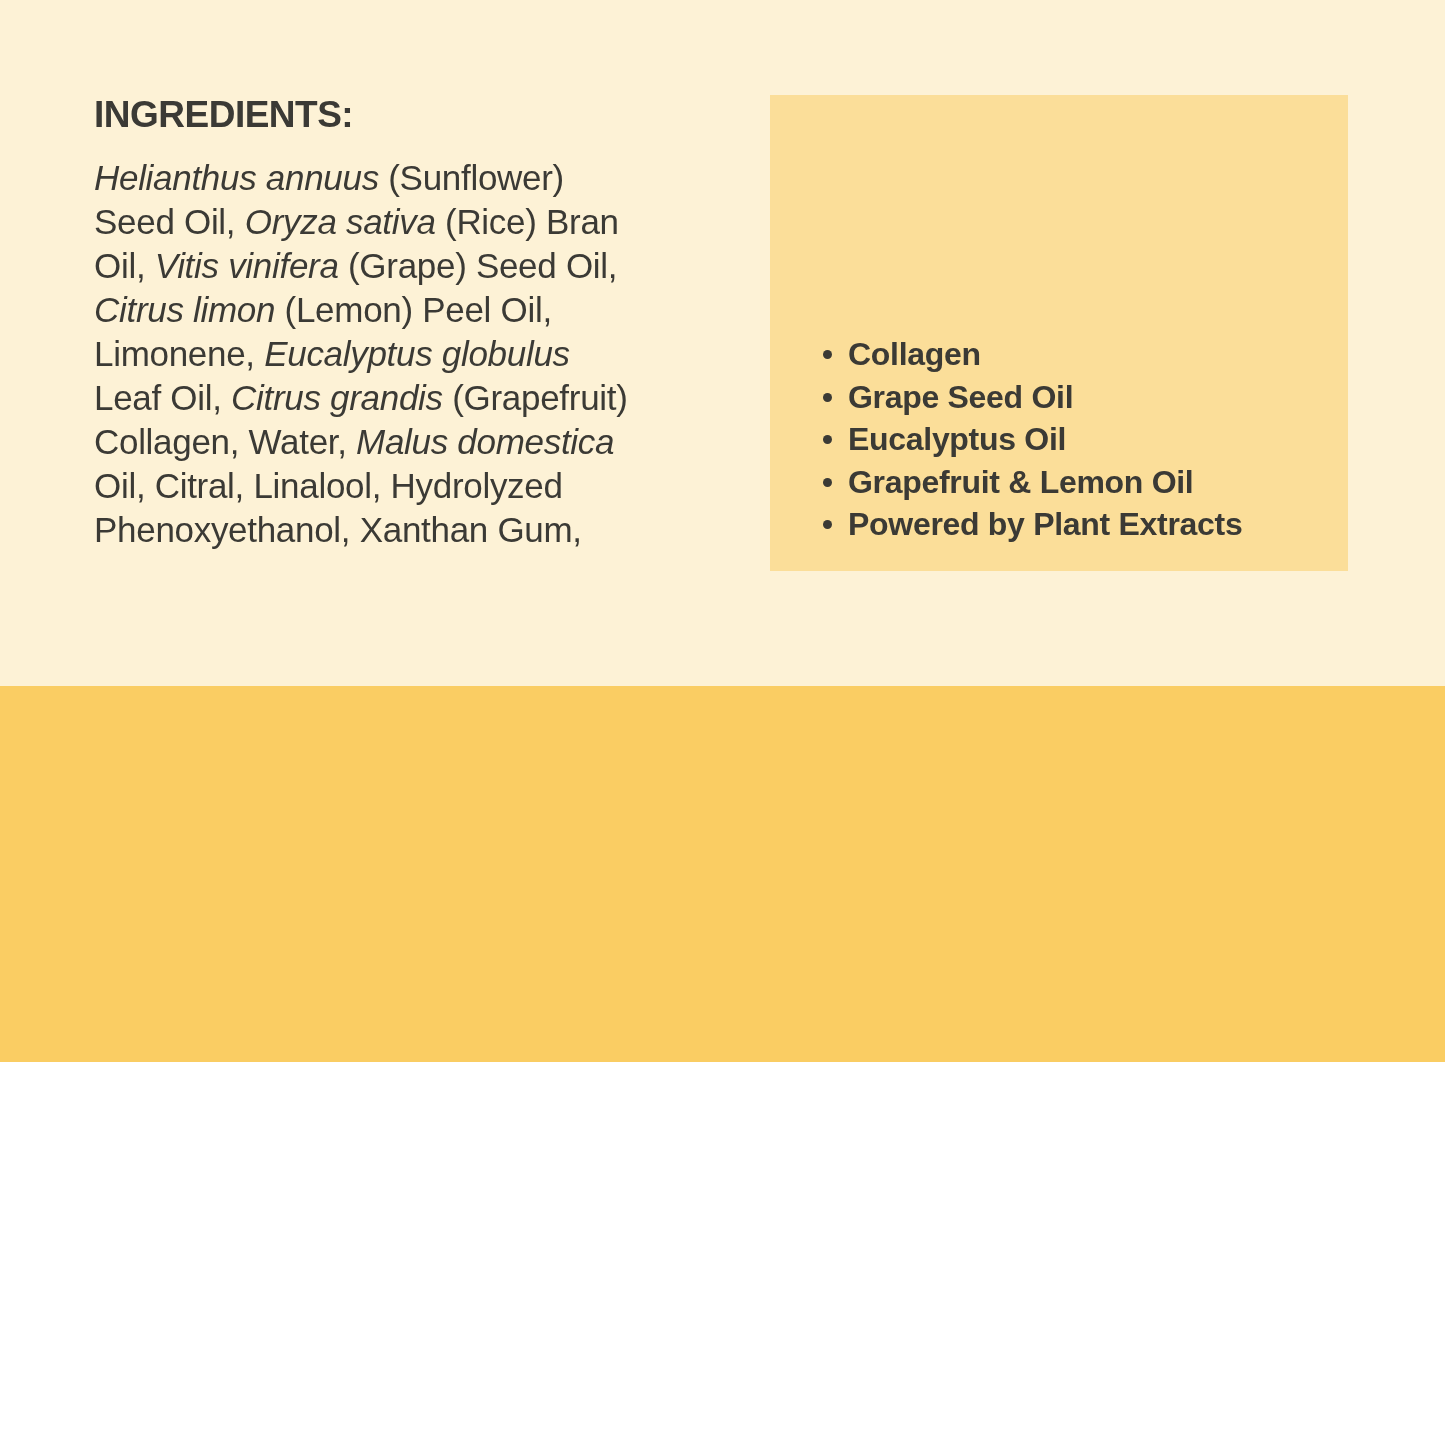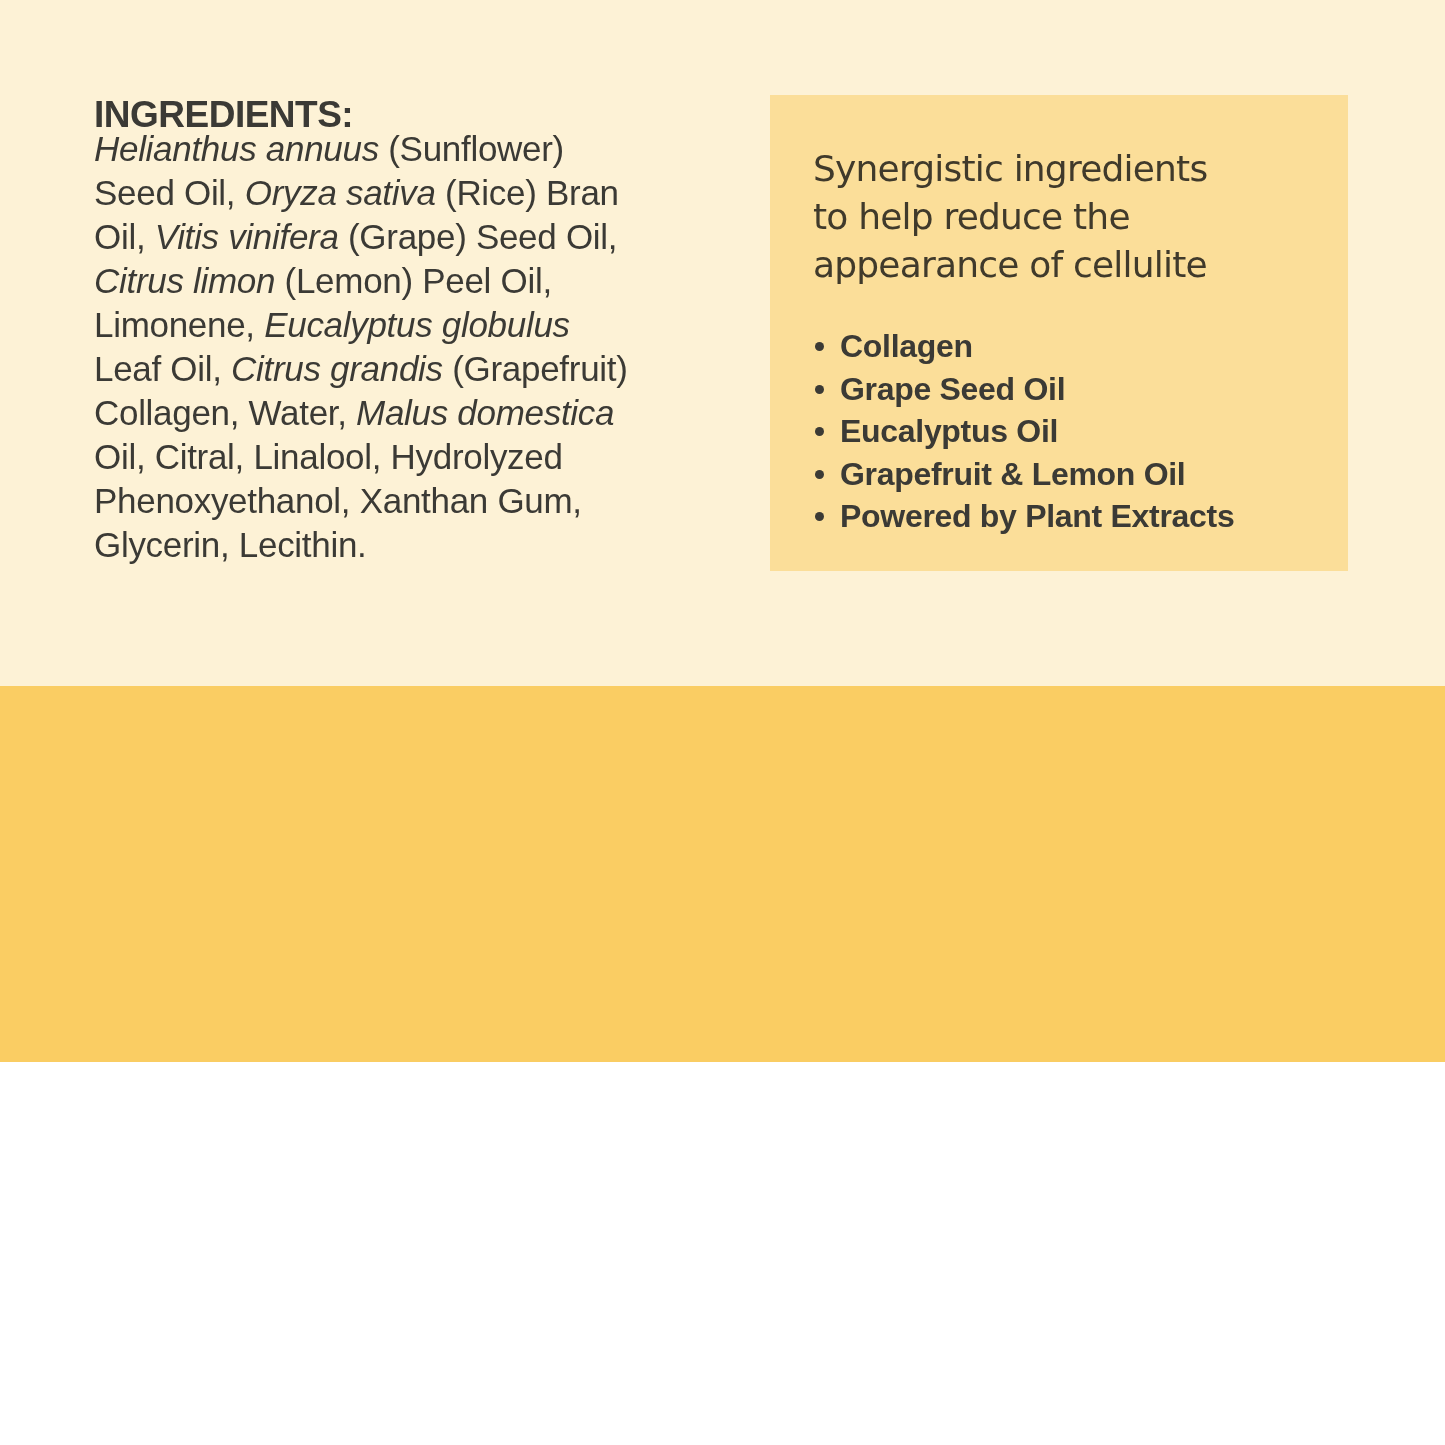--- a/index.html
+++ b/index.html
@@ -35,7 +35,7 @@
   .it { font-style: italic; }
 
   .ing-heading  { left: 94px; top: 95px; }
-  .ing-body     { left: 94px; top: 127px; }
+  .ing-body     { left: 94px; top: 156px; }
   .ing-body .line { line-height: 44px; }
 
   .synergy-box {

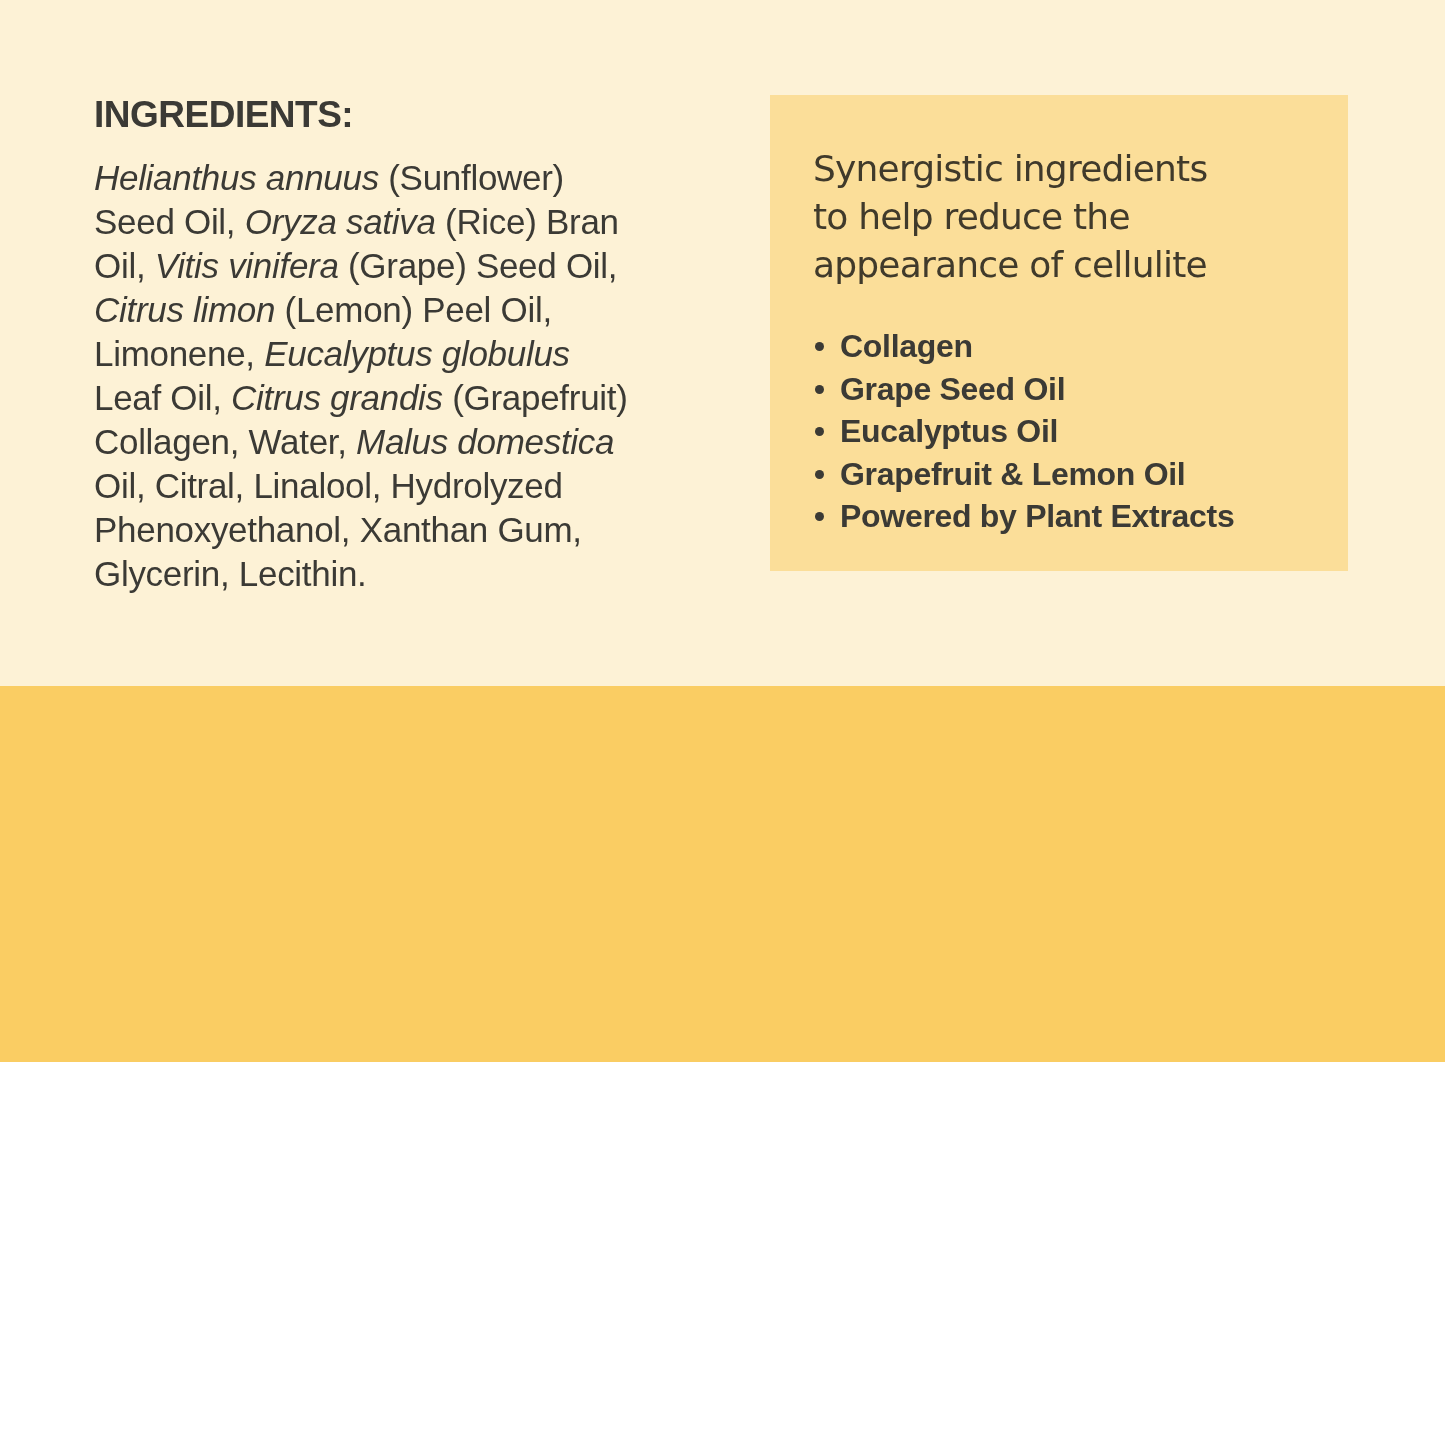--- a/index.html
+++ b/index.html
@@ -97,11 +97,6 @@
     </div>
 
   <div class="abs synergy-box">
-    <div class="synergy-heading">
-        <div class="line"><span>Synergistic ingredients</span></div>
-        <div class="line"><span>to help reduce the</span></div>
-        <div class="line"><span>appearance of cellulite</span></div>
-      </div>
     <ul class="synergy-bullets">
         <li>Collagen</li>
         <li>Grape Seed Oil</li>

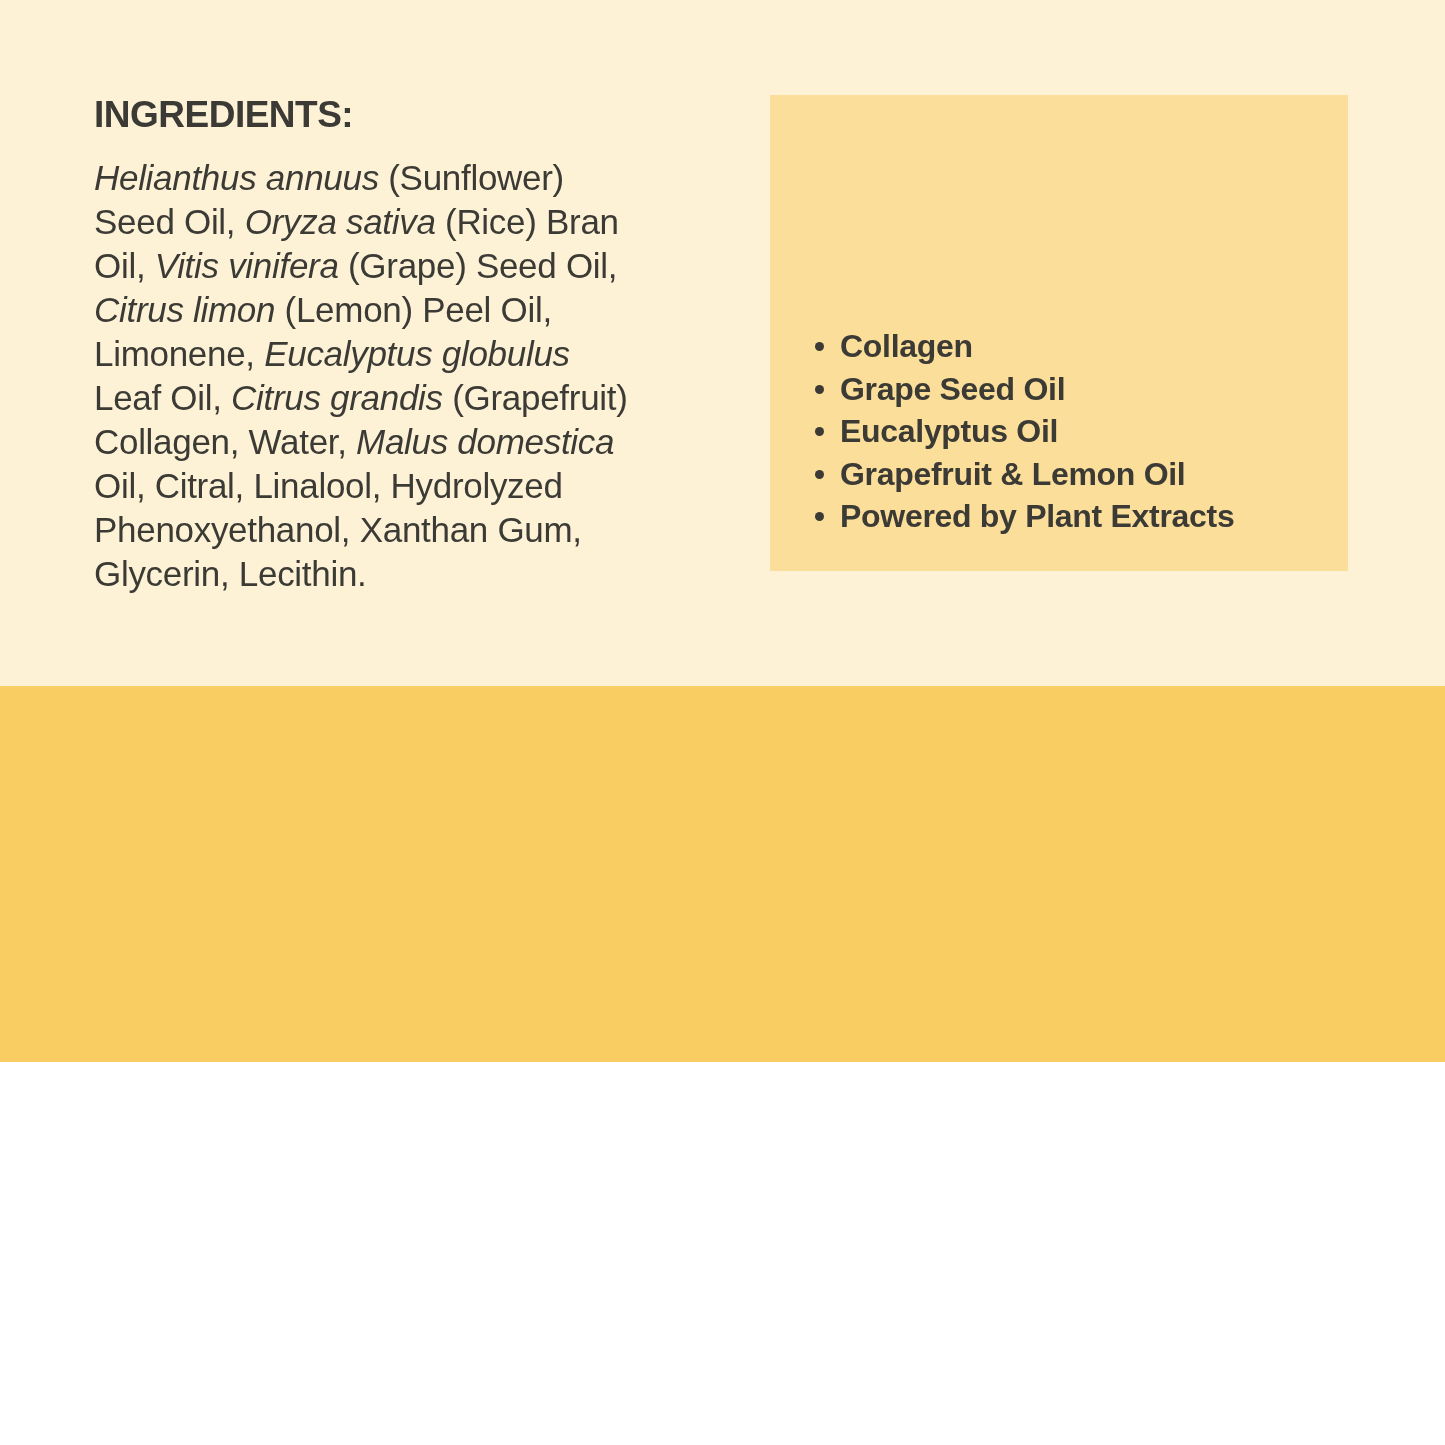--- a/index.html
+++ b/index.html
@@ -55,7 +55,7 @@
   .synergy-bullets {
     position: absolute;
     left: 43px; top: 230px;
-    margin: 0; padding: 0;
+    margin: 8px; padding: 0;
     list-style: none;
   }
   .synergy-bullets li {

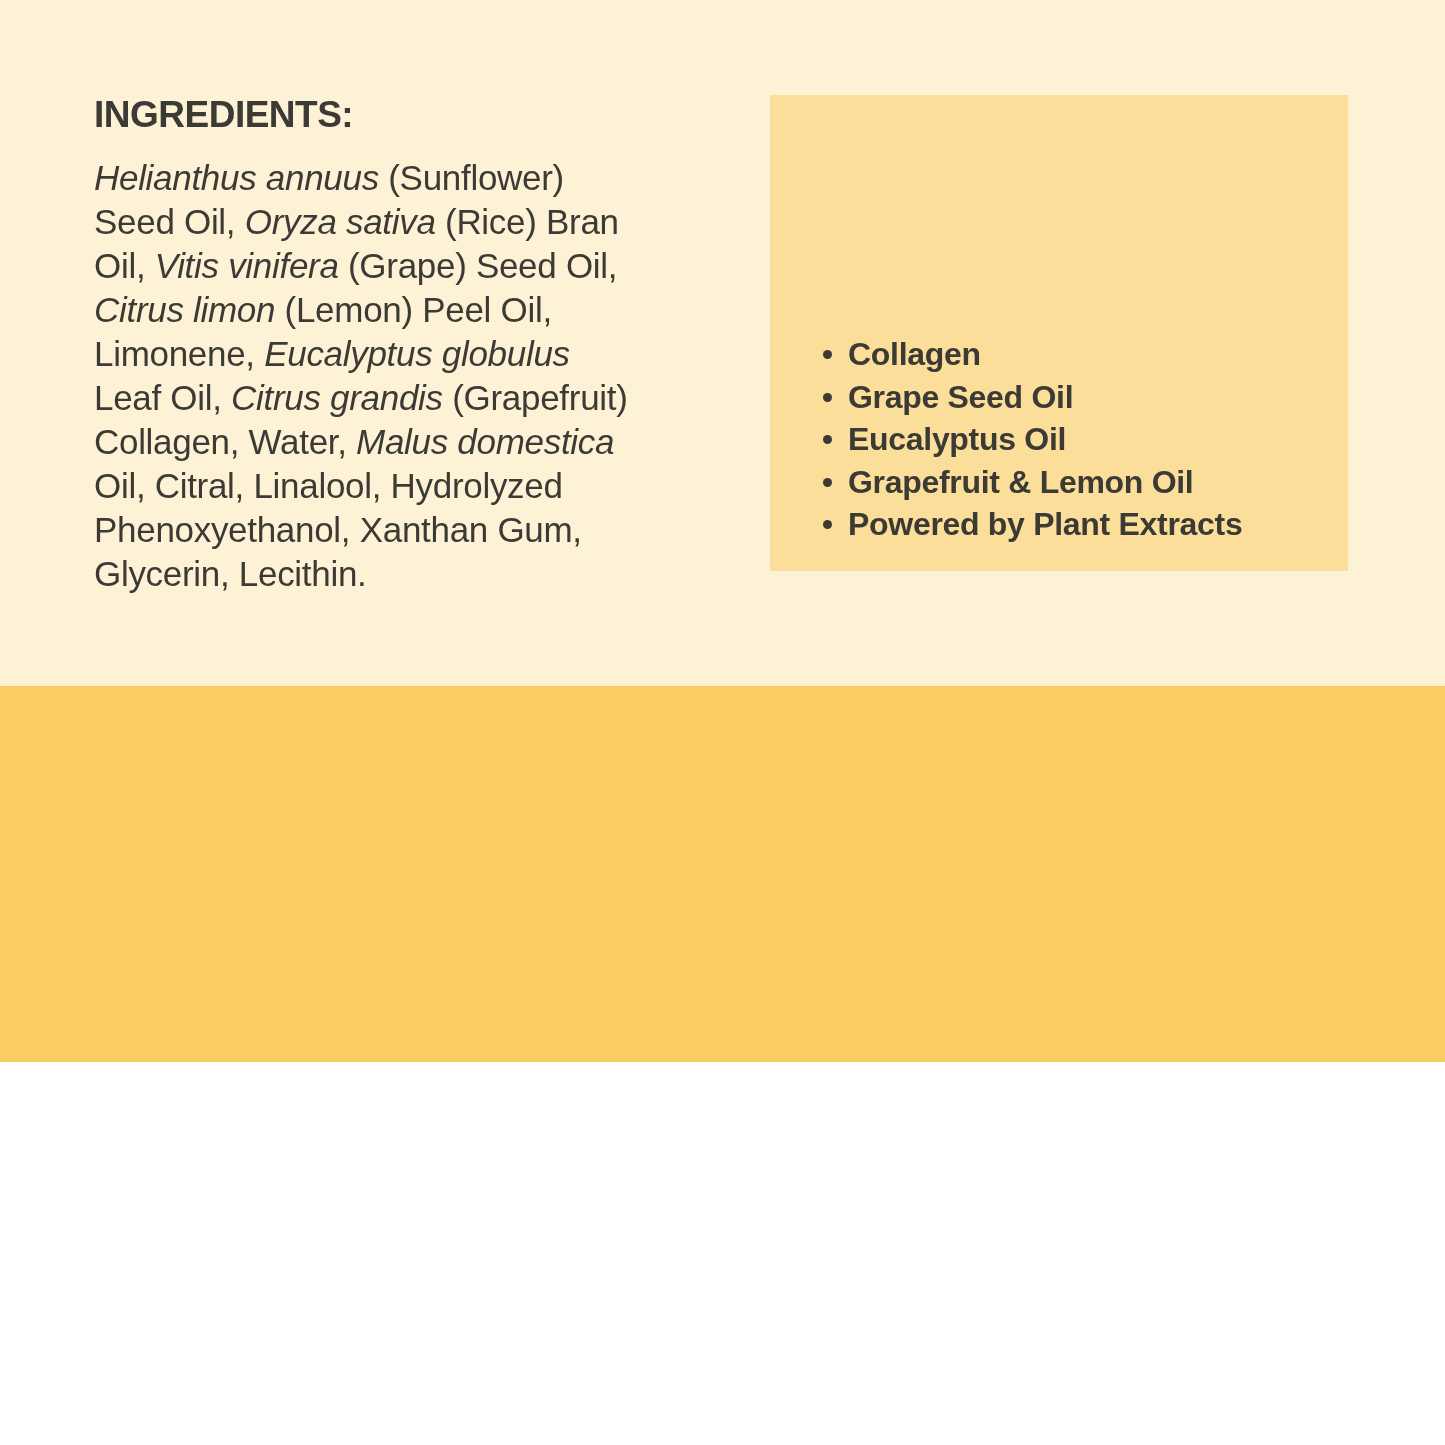--- a/index.html
+++ b/index.html
@@ -93,7 +93,6 @@
       <div class="line"><span>Collagen, Water, </span><span class="it">Malus domestica</span></div>
       <div class="line"><span>Oil, Citral, Linalool, Hydrolyzed</span></div>
       <div class="line"><span>Phenoxyethanol, Xanthan Gum,</span></div>
-      <div class="line"><span>Glycerin, Lecithin.</span></div>
     </div>
 
   <div class="abs synergy-box">

